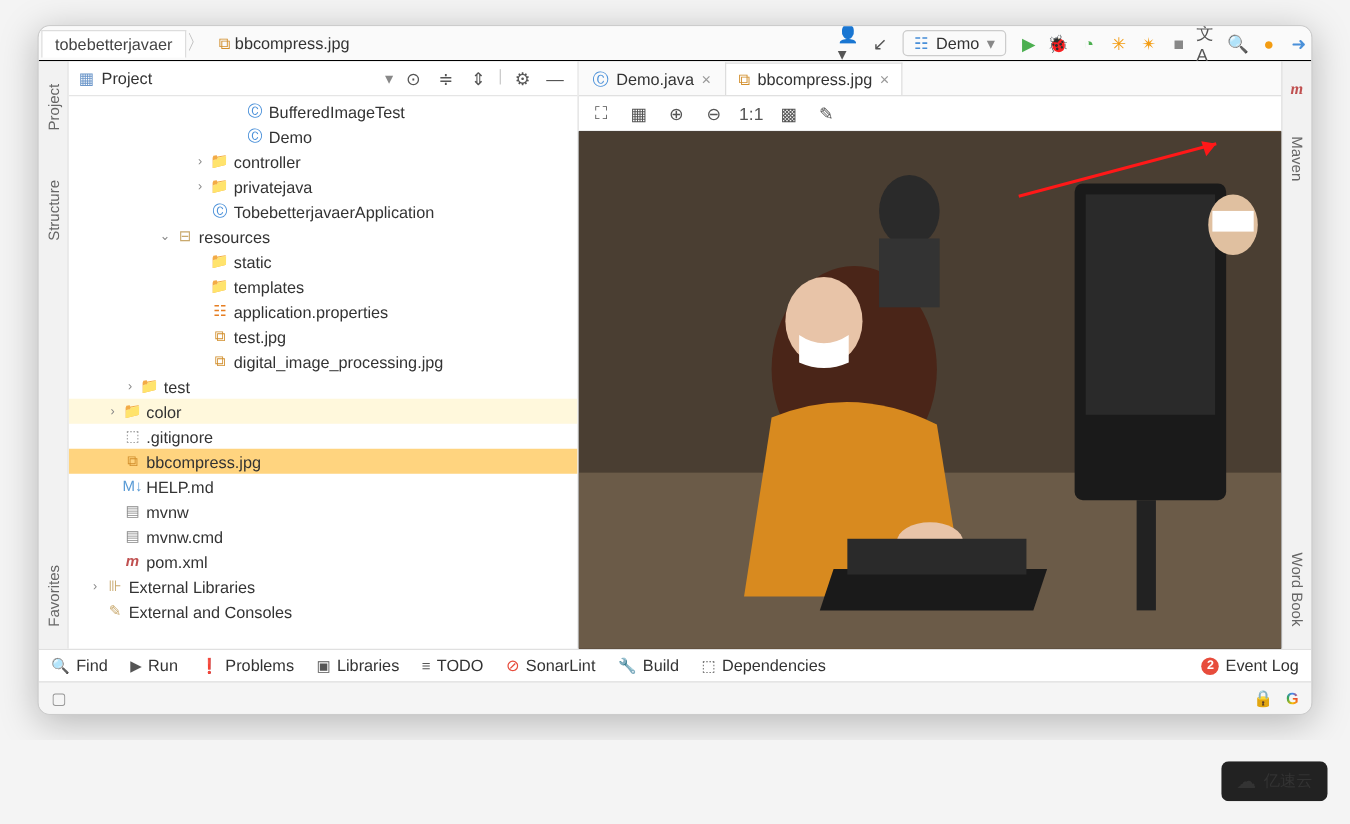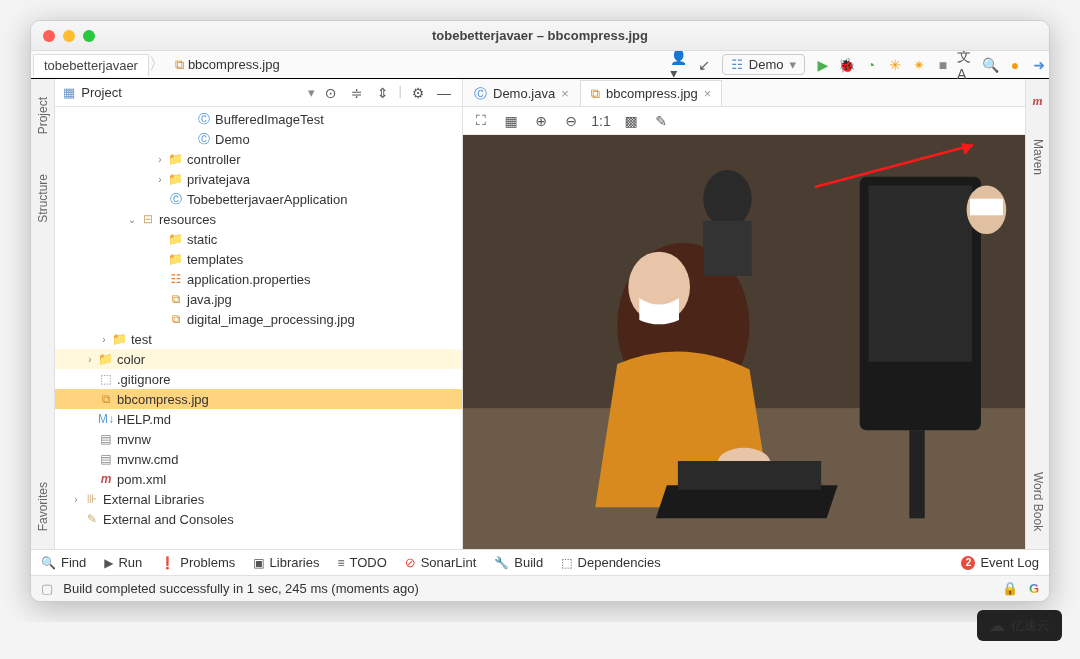--- a/index.html
+++ b/index.html
@@ -57,14 +57,6 @@
 
 <div class="window">
 
-  <div class="titlebar">
-    <div class="traffic">
-      <div class="dot red"></div>
-      <div class="dot yellow"></div>
-      <div class="dot green"></div>
-    </div>
-    <div class="titletext">tobebetterjavaer – bbcompress.jpg</div>
-  </div>
 
   <div class="breadcrumb">
     <span class="bc-item first">tobebetterjavaer</span>

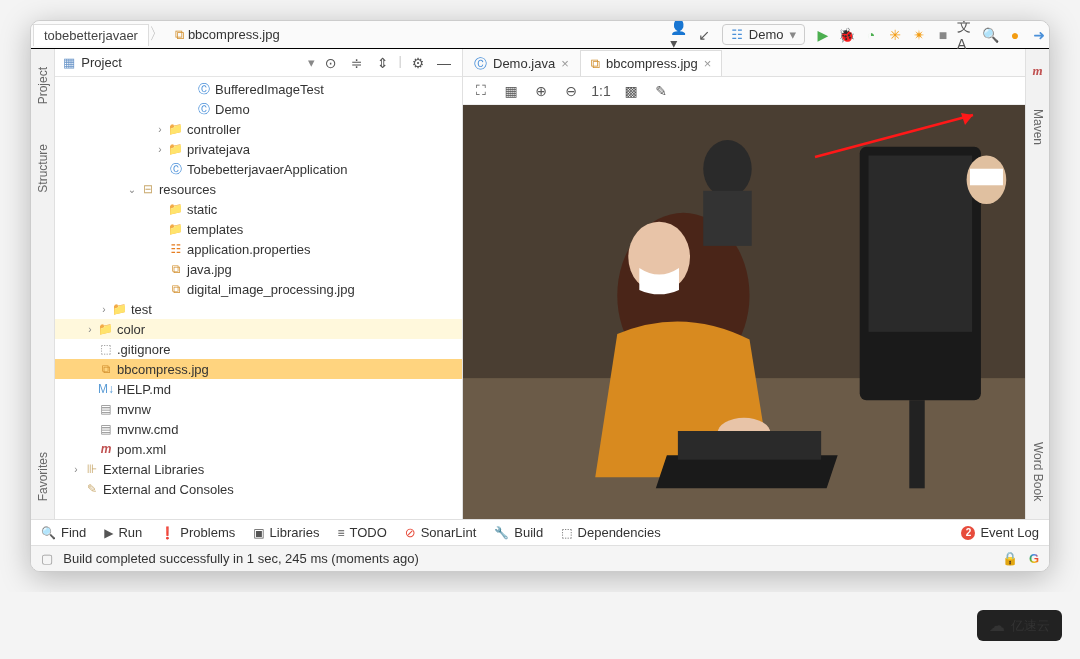--- a/index.html
+++ b/index.html
@@ -155,7 +155,7 @@
           <div class="node" style="padding-left: 98px;">
             <span class="caret empty">·</span>
             <span class="nicon" style="color:#d28f2d">⧉</span>
-            <span class="label">java.jpg</span>
+            <span class="label">test.jpg</span>
           </div>
           <div class="node" style="padding-left: 98px;">
             <span class="caret empty">·</span>

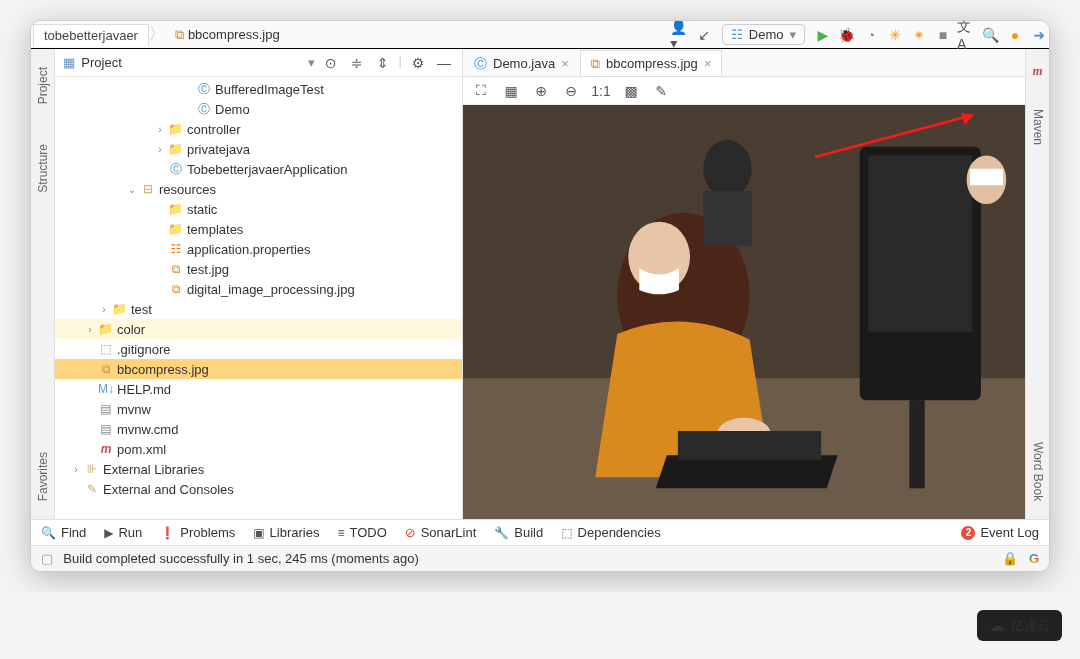--- a/index.html
+++ b/index.html
@@ -292,7 +292,6 @@
 
   <div class="status">
     <span style="margin-right:10px;color:#999">▢</span>
-    <span>Build completed successfully in 1 sec, 245 ms (moments ago)</span>
     <span style="margin-left:auto;display:flex;gap:10px">
       <span>🔒</span>
       <span style="font-weight:bold;background:conic-gradient(#4285f4,#ea4335,#fbbc05,#34a853,#4285f4);-webkit-background-clip:text;color:transparent">G</span>

